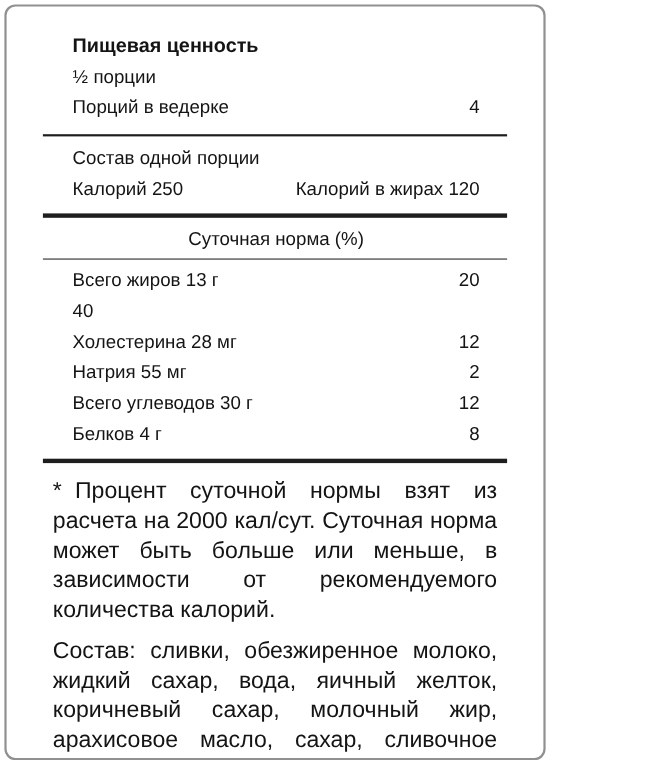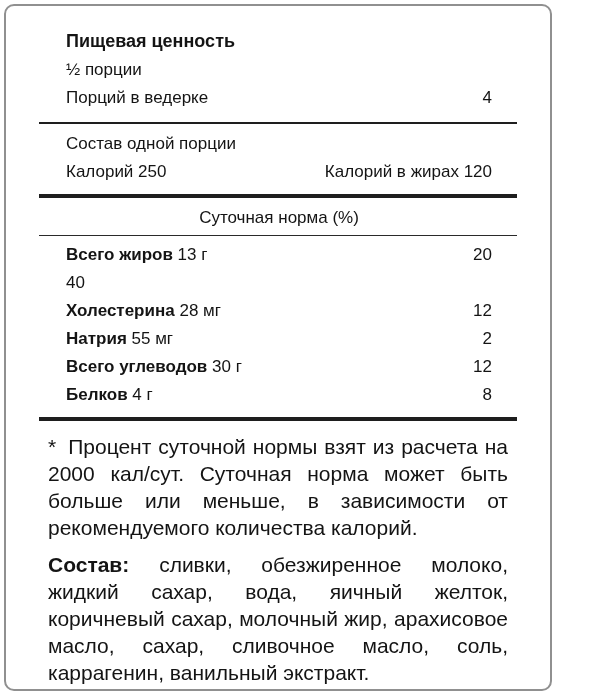--- a/index.html
+++ b/index.html
@@ -10,7 +10,7 @@
     color: #141414;
   }
   .label {
-    width: 548px; height: 687px; margin: 4px;
+    width: 492px; height: 687px; margin: 4px;
     border: 2px solid #909090; border-radius: 10px;
     background: #ffffff; padding-top: 20px; overflow: hidden;
   }

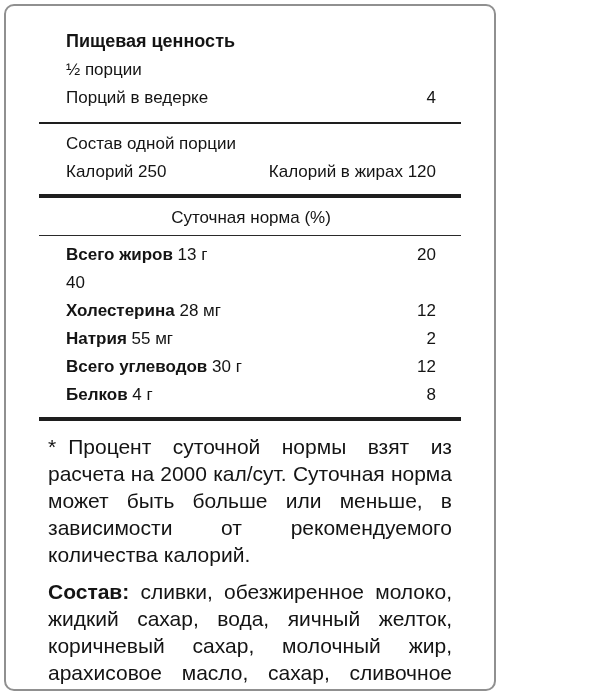--- a/index.html
+++ b/index.html
@@ -31,7 +31,7 @@
   }
   .note .star { display: inline-block; margin-right: 12px; }
   .ing { margin-top: 10px; }
-  b { font-weight: 700; }
+  b { font-weight: 400; }
 </style>
 </head>
 <body>

